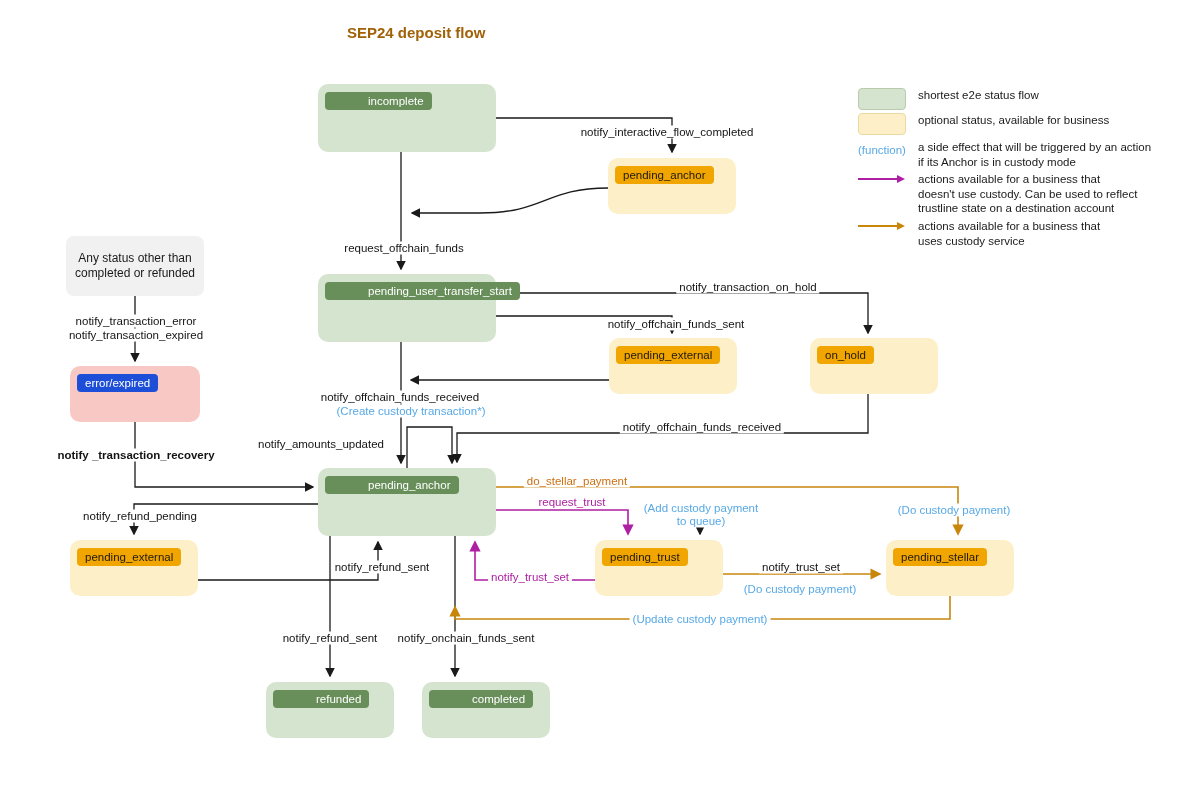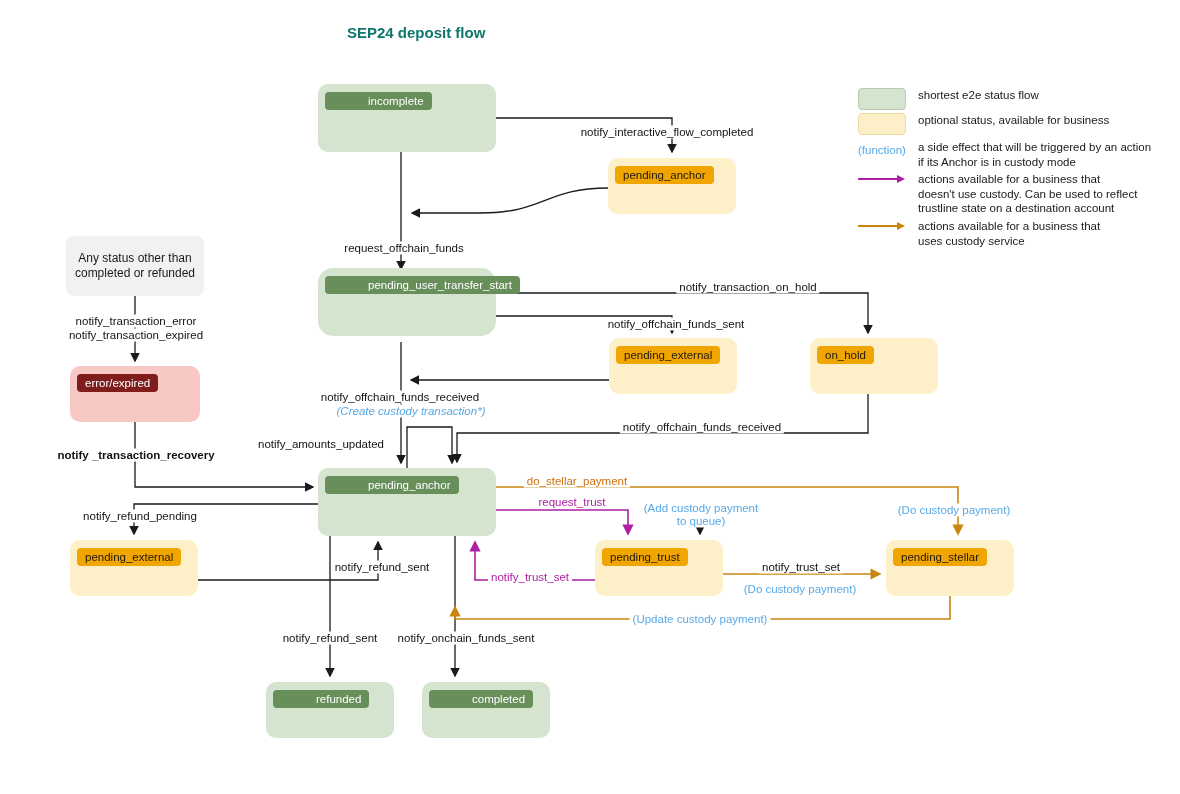--- a/index.html
+++ b/index.html
@@ -6,7 +6,7 @@
   #canvas{position:relative;width:1180px;height:794px;background:#fff;
           font-family:"Liberation Sans","DejaVu Sans",sans-serif;overflow:hidden;
           border-bottom:1px solid #e4e4e4;}
-  #title{position:absolute;left:347px;top:24px;font-size:15px;font-weight:bold;color:#0f766e;margin:0;}
+  #title{position:absolute;left:347px;top:24px;font-size:15px;font-weight:bold;color:#a16207;margin:0;}
   #edges{position:absolute;left:0;top:0;}
   .node{position:absolute;border-radius:10px;box-sizing:border-box;}
   .node.green{background:#d5e4ce;}

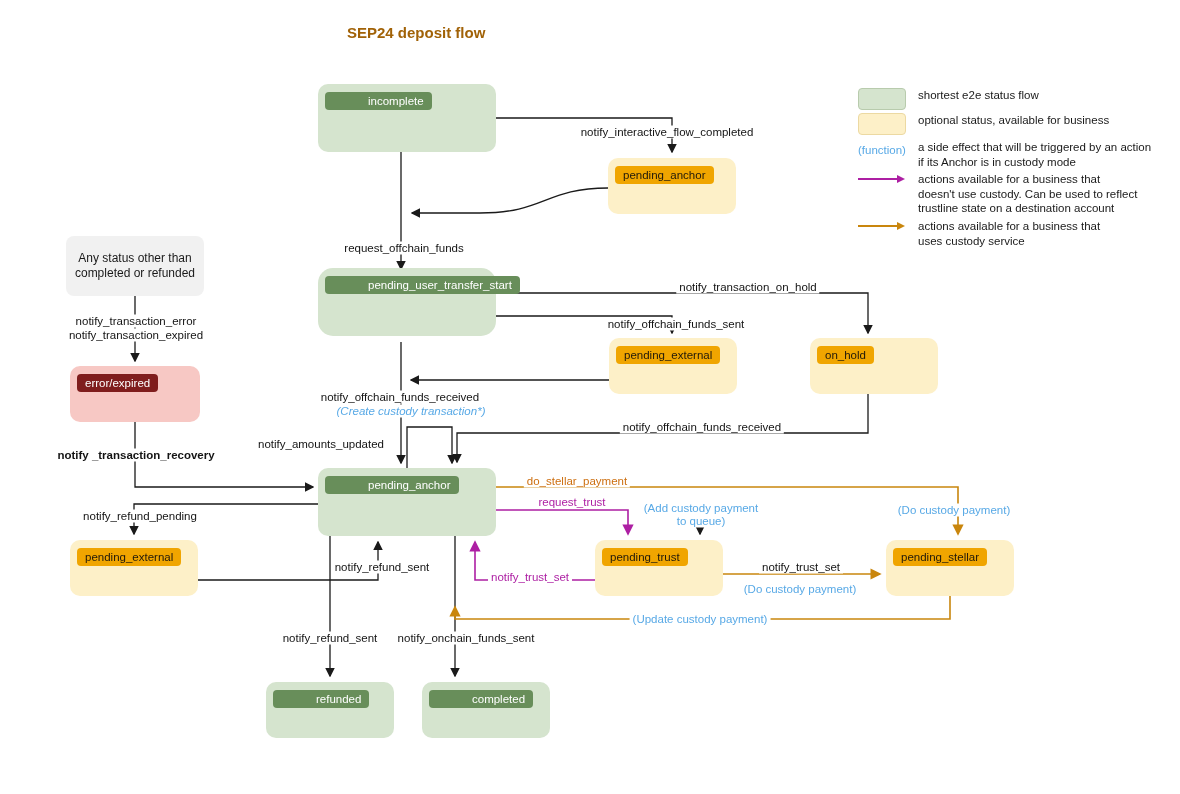--- a/index.html
+++ b/index.html
@@ -94,7 +94,7 @@
       <div class="node yellow" style="left: 608px; top: 158px; width: 128px; height: 56px;">
         <span class="chip">pending_anchor</span>
       </div>
-      <div class="node green" style="left: 318px; top: 268px; width: 178px; height: 68px; border-radius: 15px;">
+      <div class="node green" style="left: 318px; top: 274px; width: 178px; height: 68px;">
         <span class="chip">pending_user_transfer_start</span>
       </div>
       <div class="node yellow" style="left: 609px; top: 338px; width: 128px; height: 56px;">

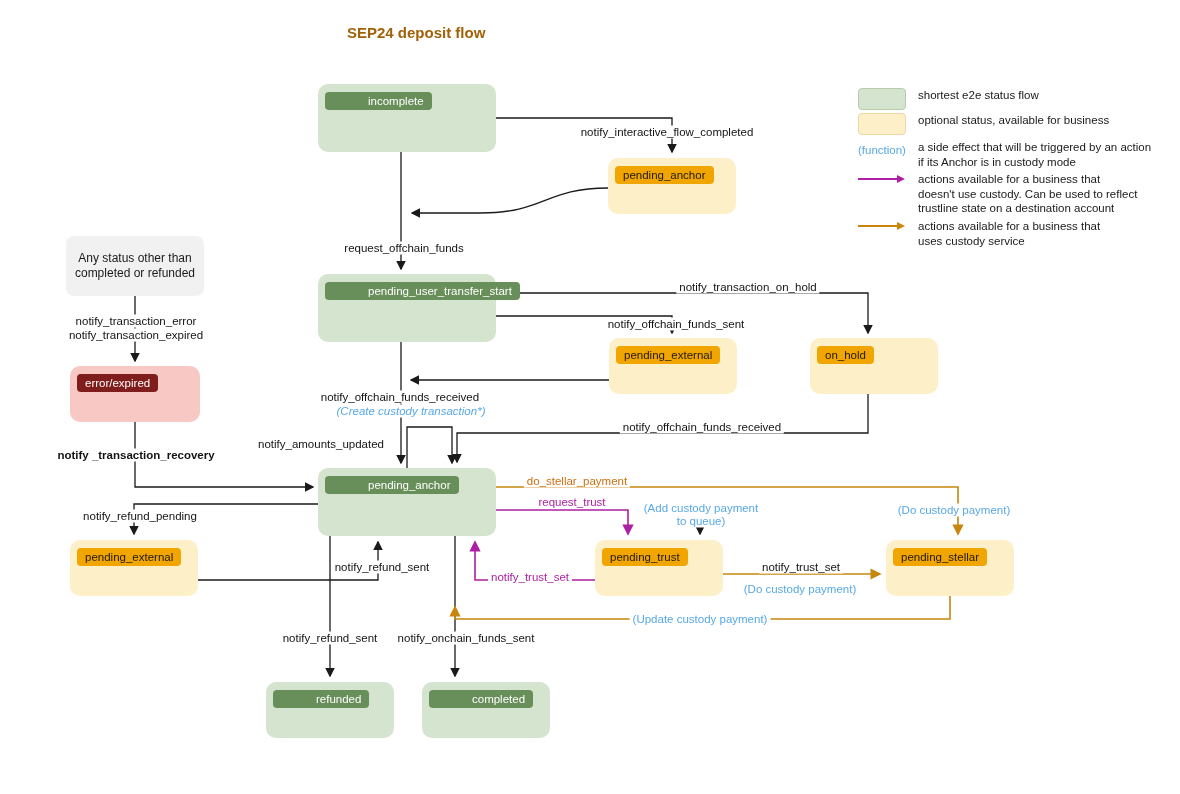--- a/index.html
+++ b/index.html
@@ -16,7 +16,7 @@
   .chip{position:absolute;left:7px;top:8px;padding:3px 8px;border-radius:4px;font-size:11.5px;white-space:nowrap;}
   .green .chip{background:#688e5a;color:#fff;padding-left:43px;}
   .yellow .chip{background:#f0a500;color:#20190a;}
-  .red .chip{background:#7f1d1d;color:#fff;}
+  .red .chip{background:#1d4ed8;color:#fff;}
   .note-text{font-size:12px;color:#1a1a1a;text-align:center;line-height:15px;padding:0 8px;}
   .elabel{position:absolute;transform:translate(-50%,-50%);font-size:11.5px;line-height:13px;
           white-space:nowrap;background:#fff;padding:0 3px;}

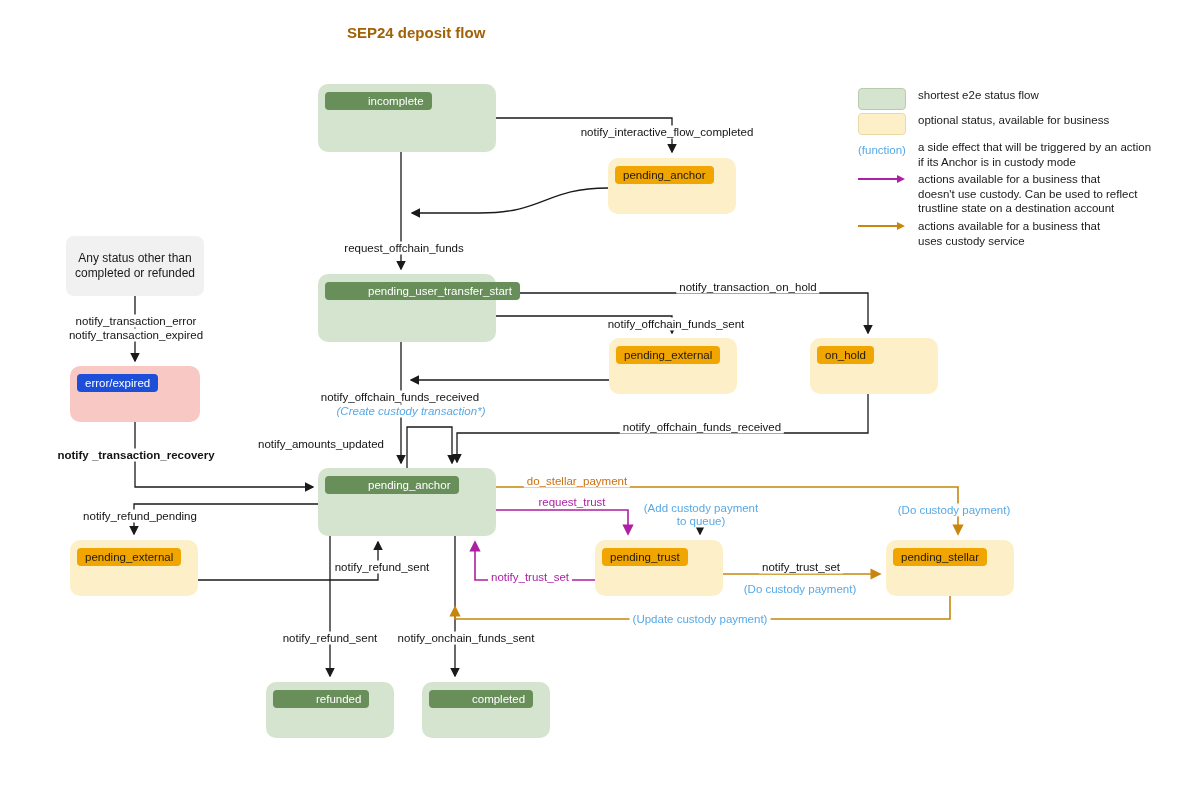--- a/index.html
+++ b/index.html
@@ -134,7 +134,7 @@
       <div class="elabel lbl-black" style="left: 748px; top: 287px;">notify_transaction_on_hold</div>
       <div class="elabel lbl-black" style="left: 676px; top: 324px;">notify_offchain_funds_sent</div>
       <div class="elabel lbl-black" style="left: 400px; top: 397px;">notify_offchain_funds_received</div>
-      <div class="elabel lbl-blue" style="left: 411px; top: 411px; font-style: italic;">(Create custody transaction*)</div>
+      <div class="elabel lbl-blue" style="left: 411px; top: 411px;">(Create custody transaction*)</div>
       <div class="elabel lbl-black" style="left: 321px; top: 444px;">notify_amounts_updated</div>
       <div class="elabel lbl-black" style="left: 702px; top: 427px;">notify_offchain_funds_received</div>
       <div class="elabel lbl-black" style="left: 136px; top: 321px;">notify_transaction_error</div>

